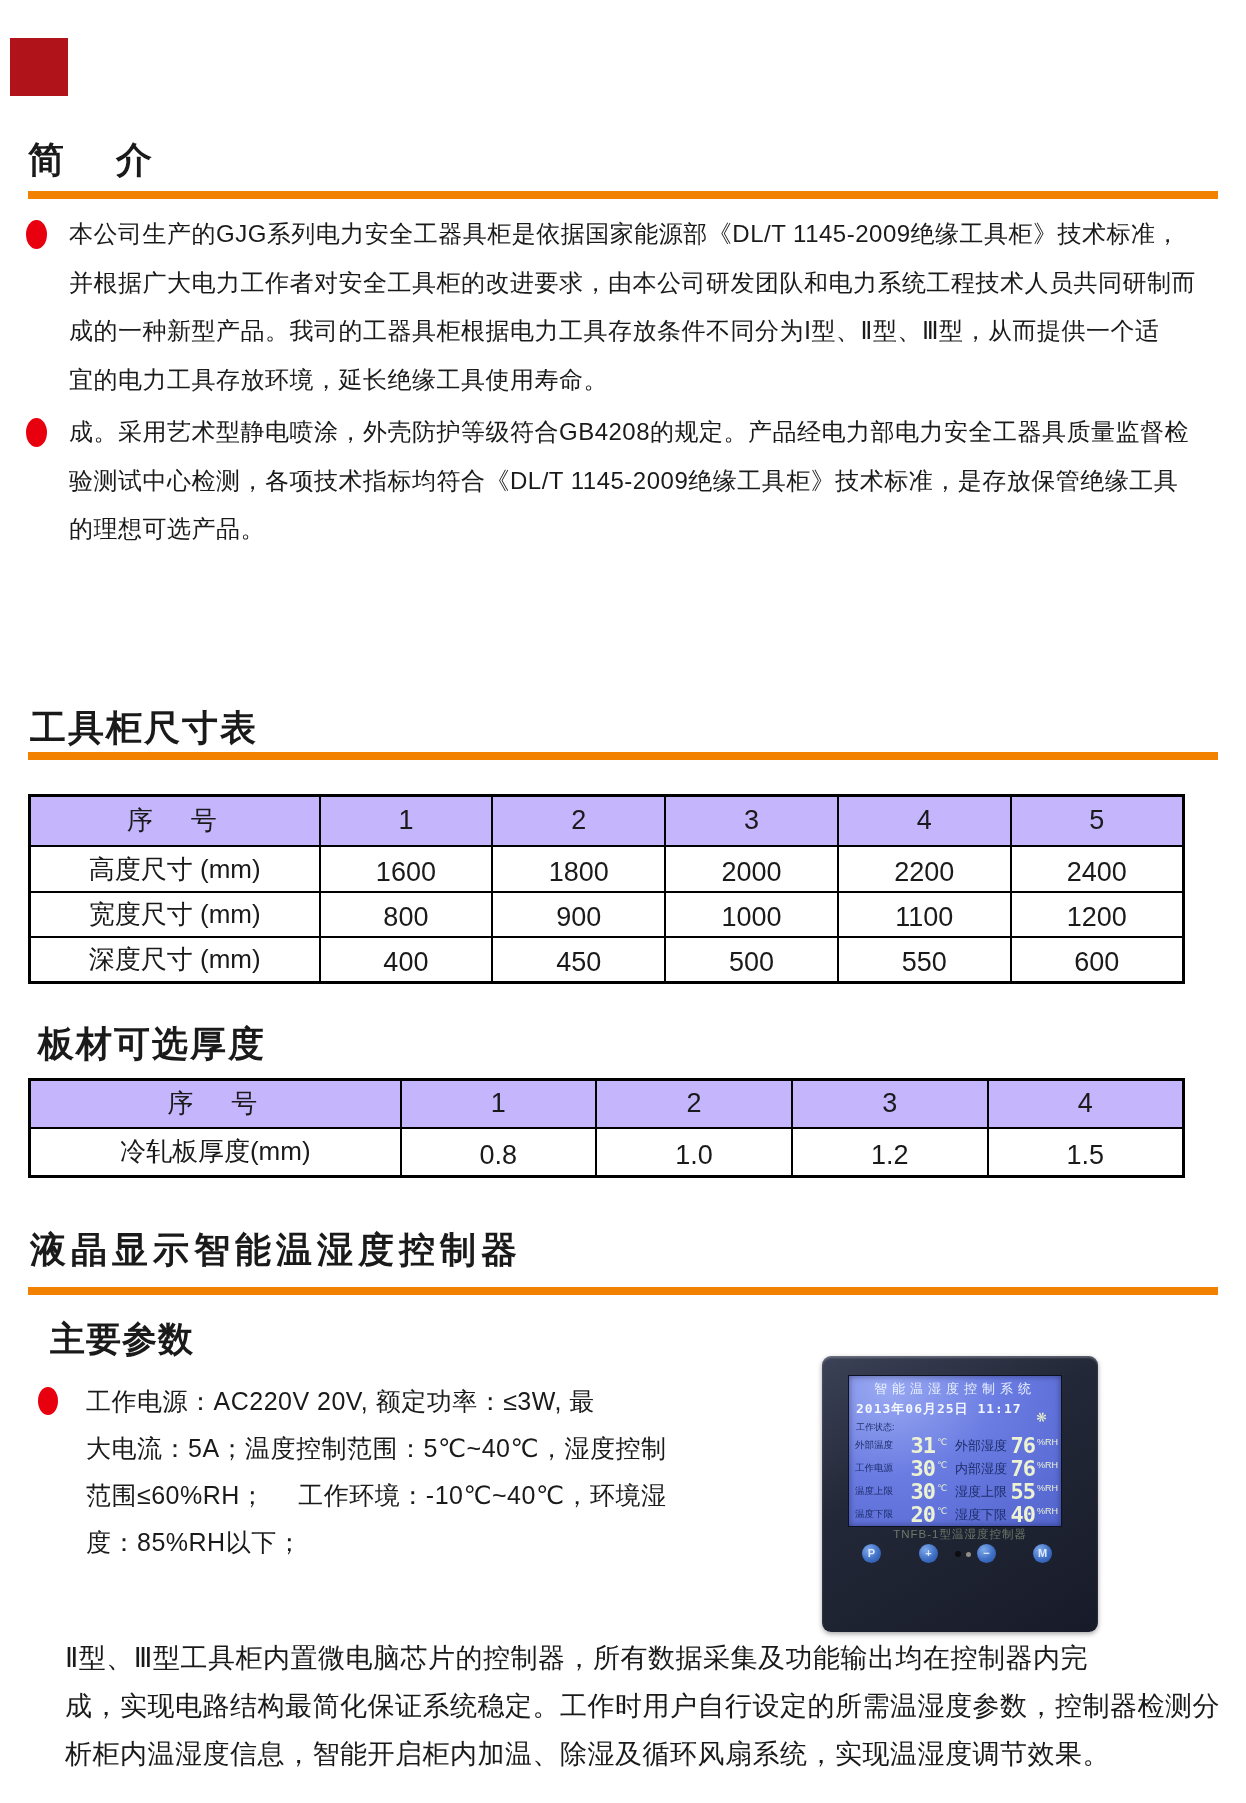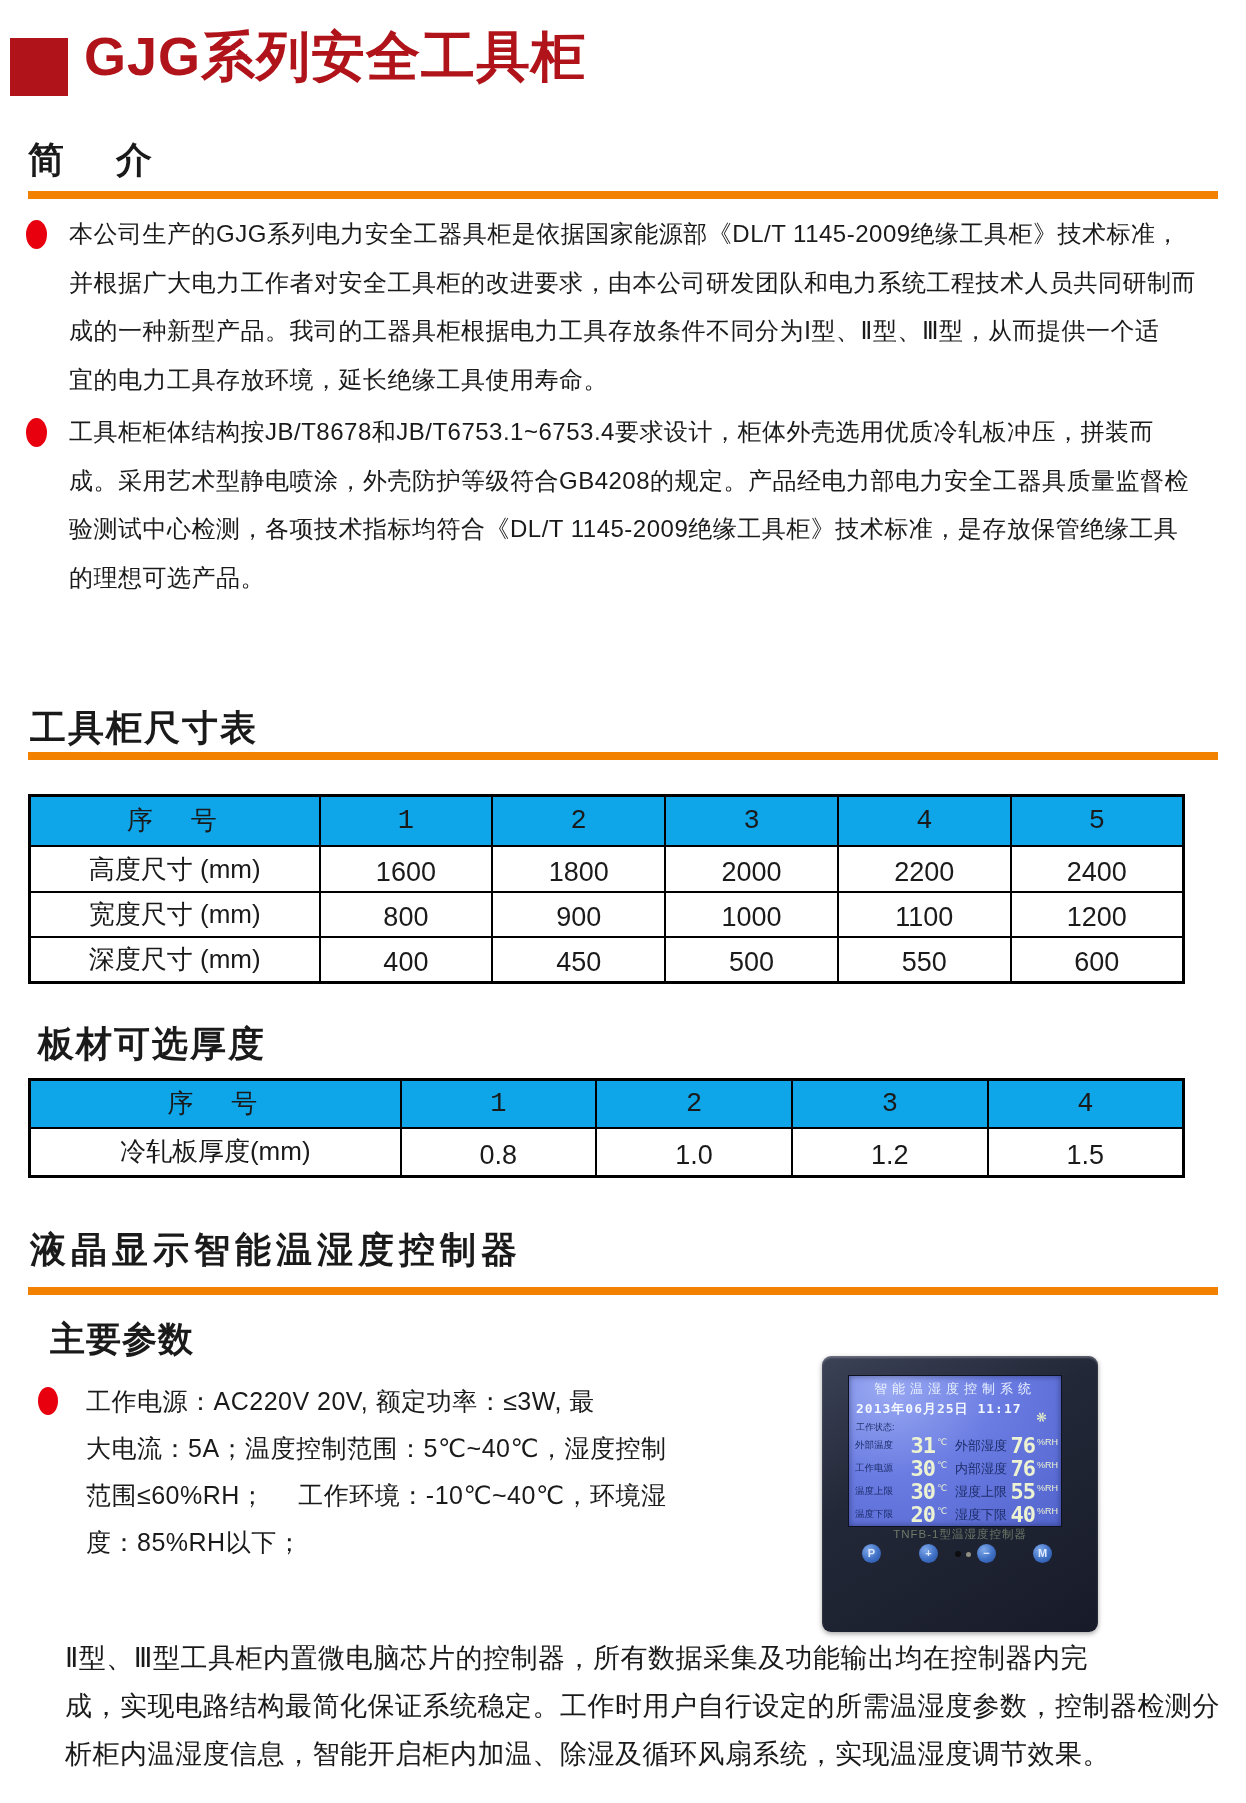--- a/index.html
+++ b/index.html
@@ -102,7 +102,6 @@
 <div class="page">
 
   <div class="title-square"></div>
-  <div class="page-title">GJG系列安全工具柜</div>
 
   <div class="h-intro">简　介</div>
   <div class="rule rule1"></div>

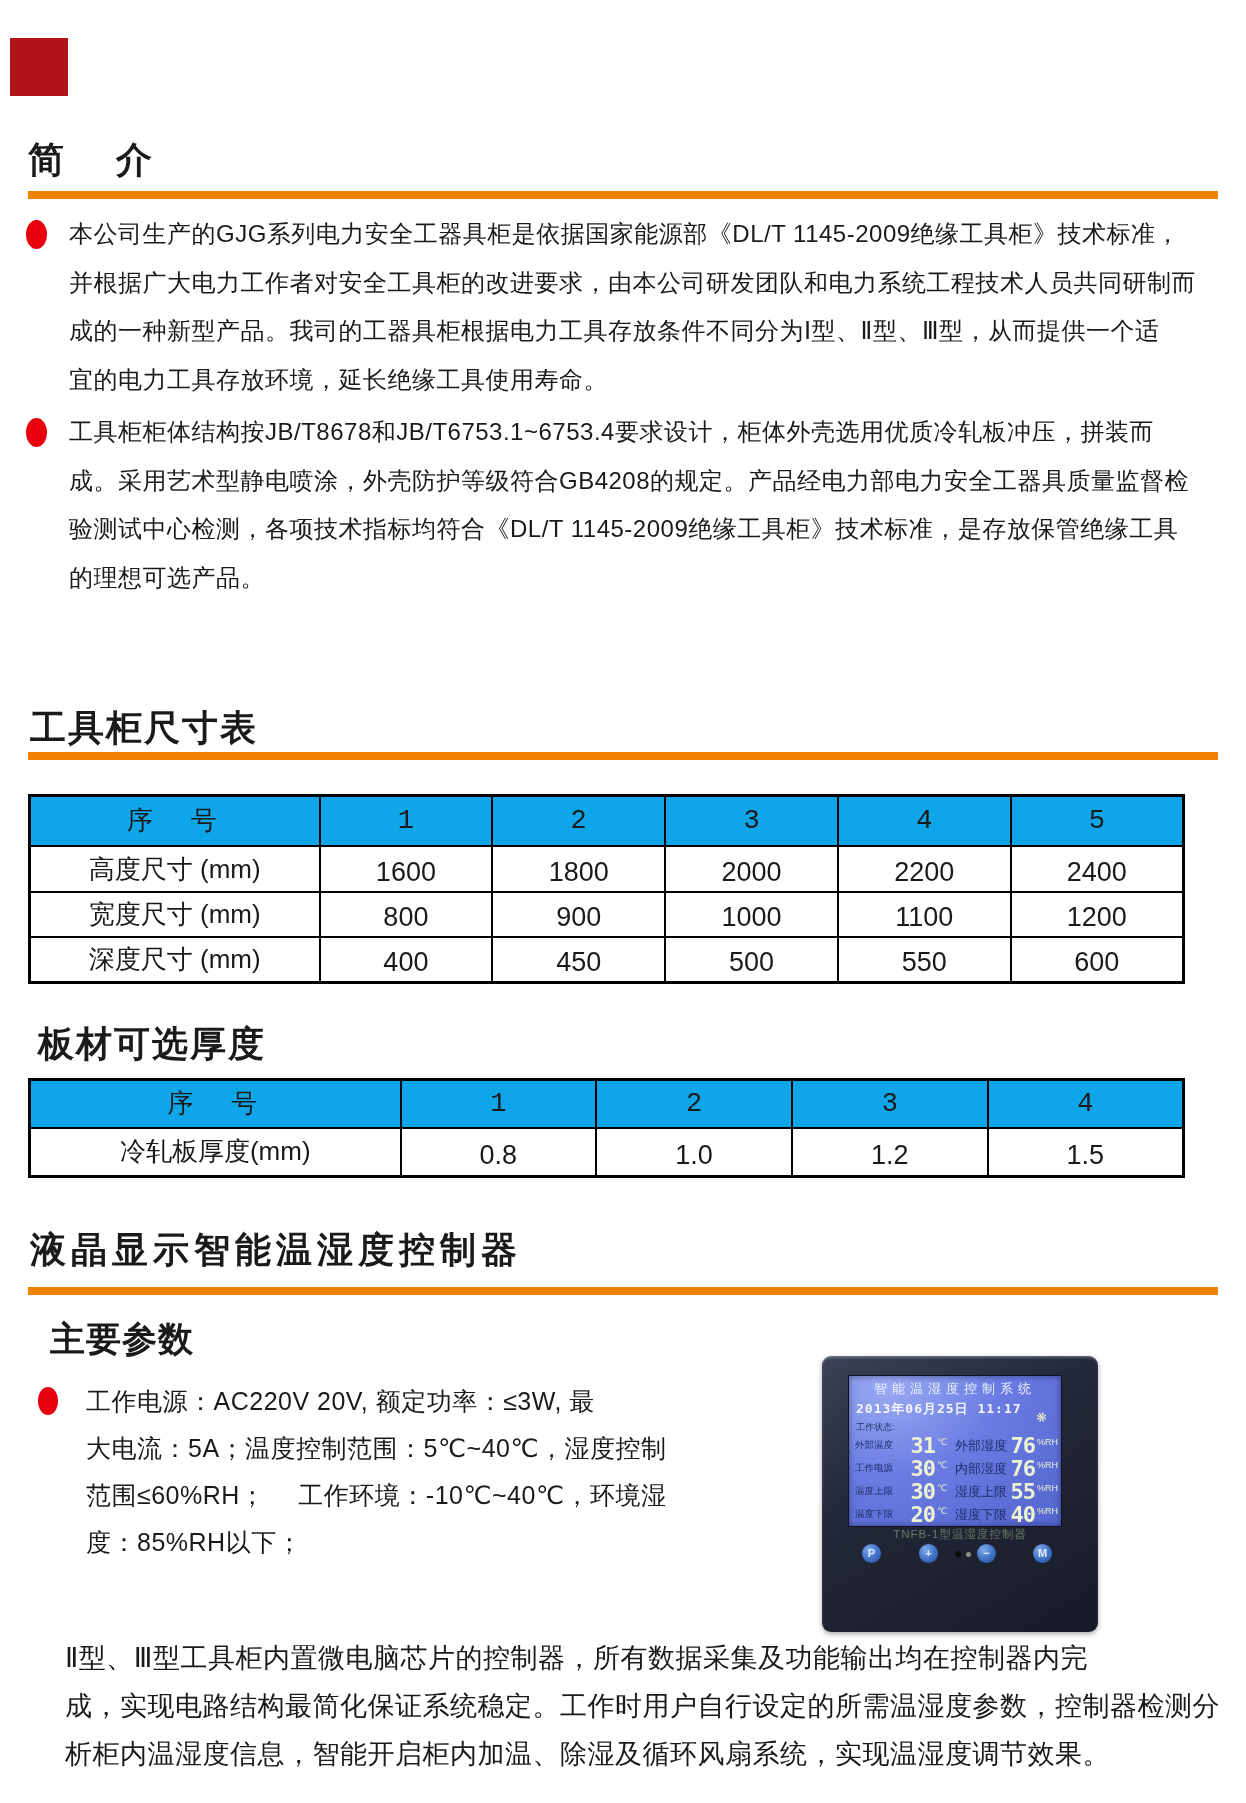--- a/index.html
+++ b/index.html
@@ -119,7 +119,6 @@
   <div class="bullet-para b2">
     <span class="bullet-dot"></span>
     <div class="para-lines">
-      <div>工具柜柜体结构按JB/T8678和JB/T6753.1~6753.4要求设计，柜体外壳选用优质冷轧板冲压，拼装而</div>
       <div>成。采用艺术型静电喷涂，外壳防护等级符合GB4208的规定。产品经电力部电力安全工器具质量监督检</div>
       <div>验测试中心检测，各项技术指标均符合《DL/T 1145-2009绝缘工具柜》技术标准，是存放保管绝缘工具</div>
       <div>的理想可选产品。</div>

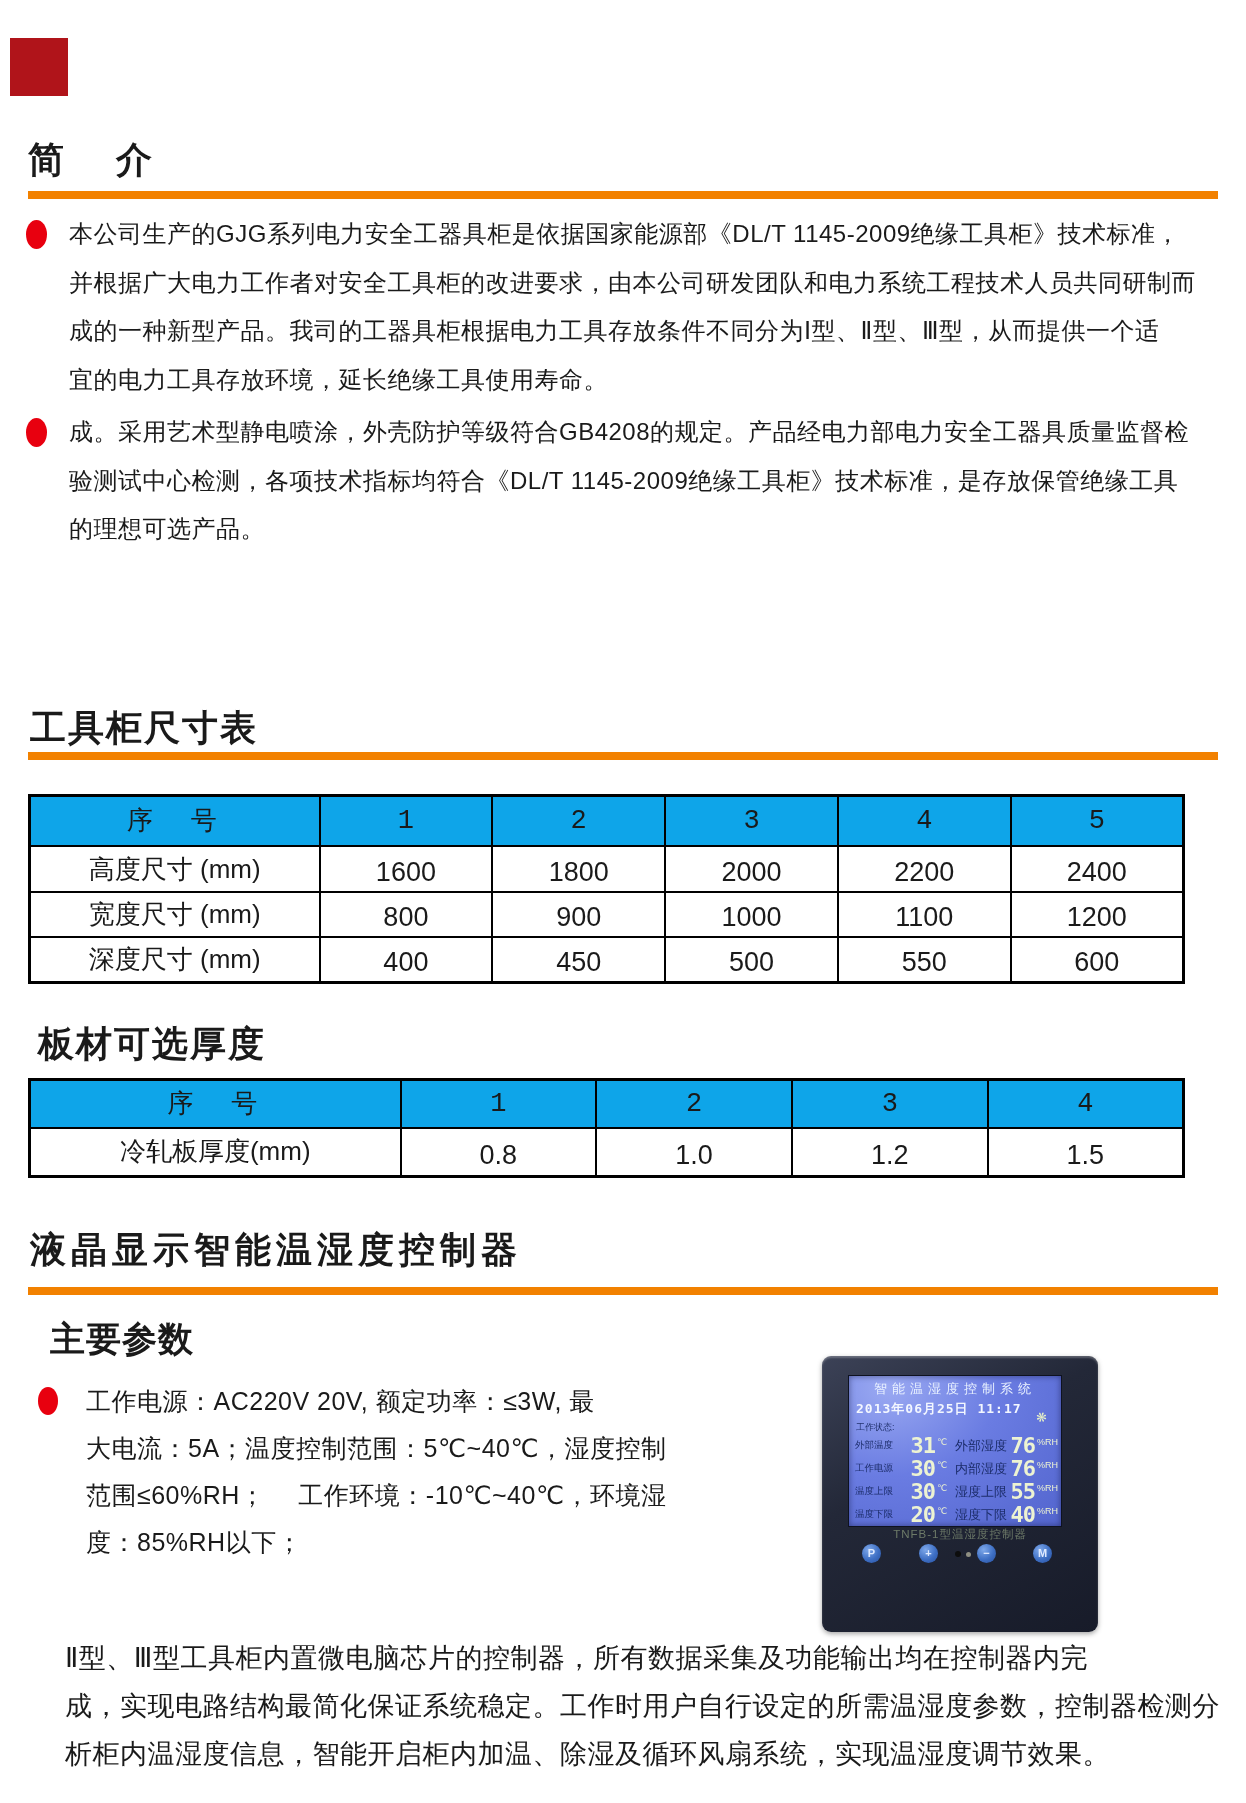--- a/index.html
+++ b/index.html
@@ -43,7 +43,7 @@
   table.spec td{border:2px solid #000;text-align:center;padding:0;overflow:hidden;}
   table.t1{top:794px;width:1154px;}
   table.t2{top:1078px;width:1154px;}
-  tr.head td{background:#0ea5e9;font-size:27px;font-family:Liberation Mono, monospace;}
+  tr.head td{background:#c4b5fd;font-size:27px;}
   tr.head td.seq{font-size:26px;letter-spacing:6px;}
   td.lab{font-size:26px;}
   td.val{font-size:27px;font-family:"Liberation Sans","DejaVu Sans",sans-serif;}

